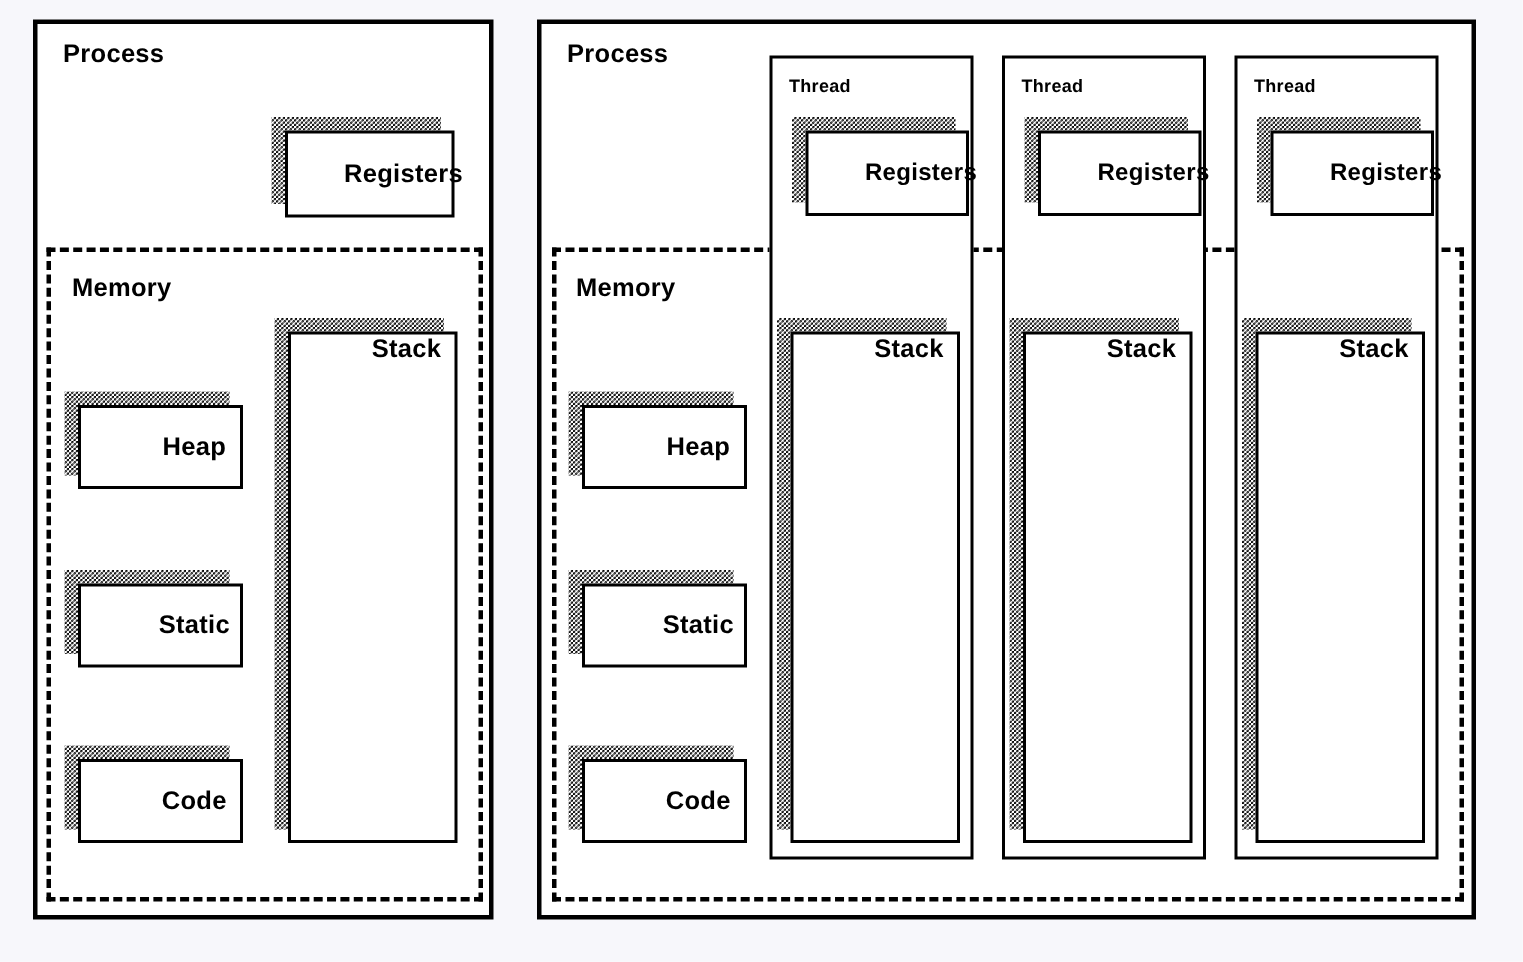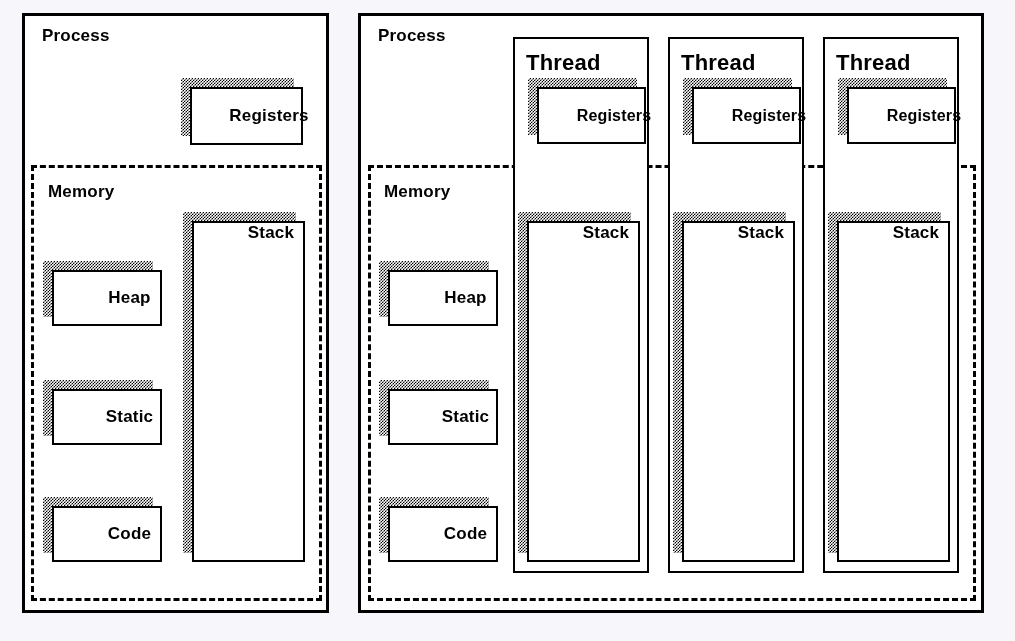--- a/index.html
+++ b/index.html
@@ -55,7 +55,7 @@
     letter-spacing: 0.2px;
     z-index: 6;
   }
-  .thread-frame .region-label { font-size: 22px; }
+  .thread-frame .region-label { font-size: 12px; }
 
   
   .shbox {

